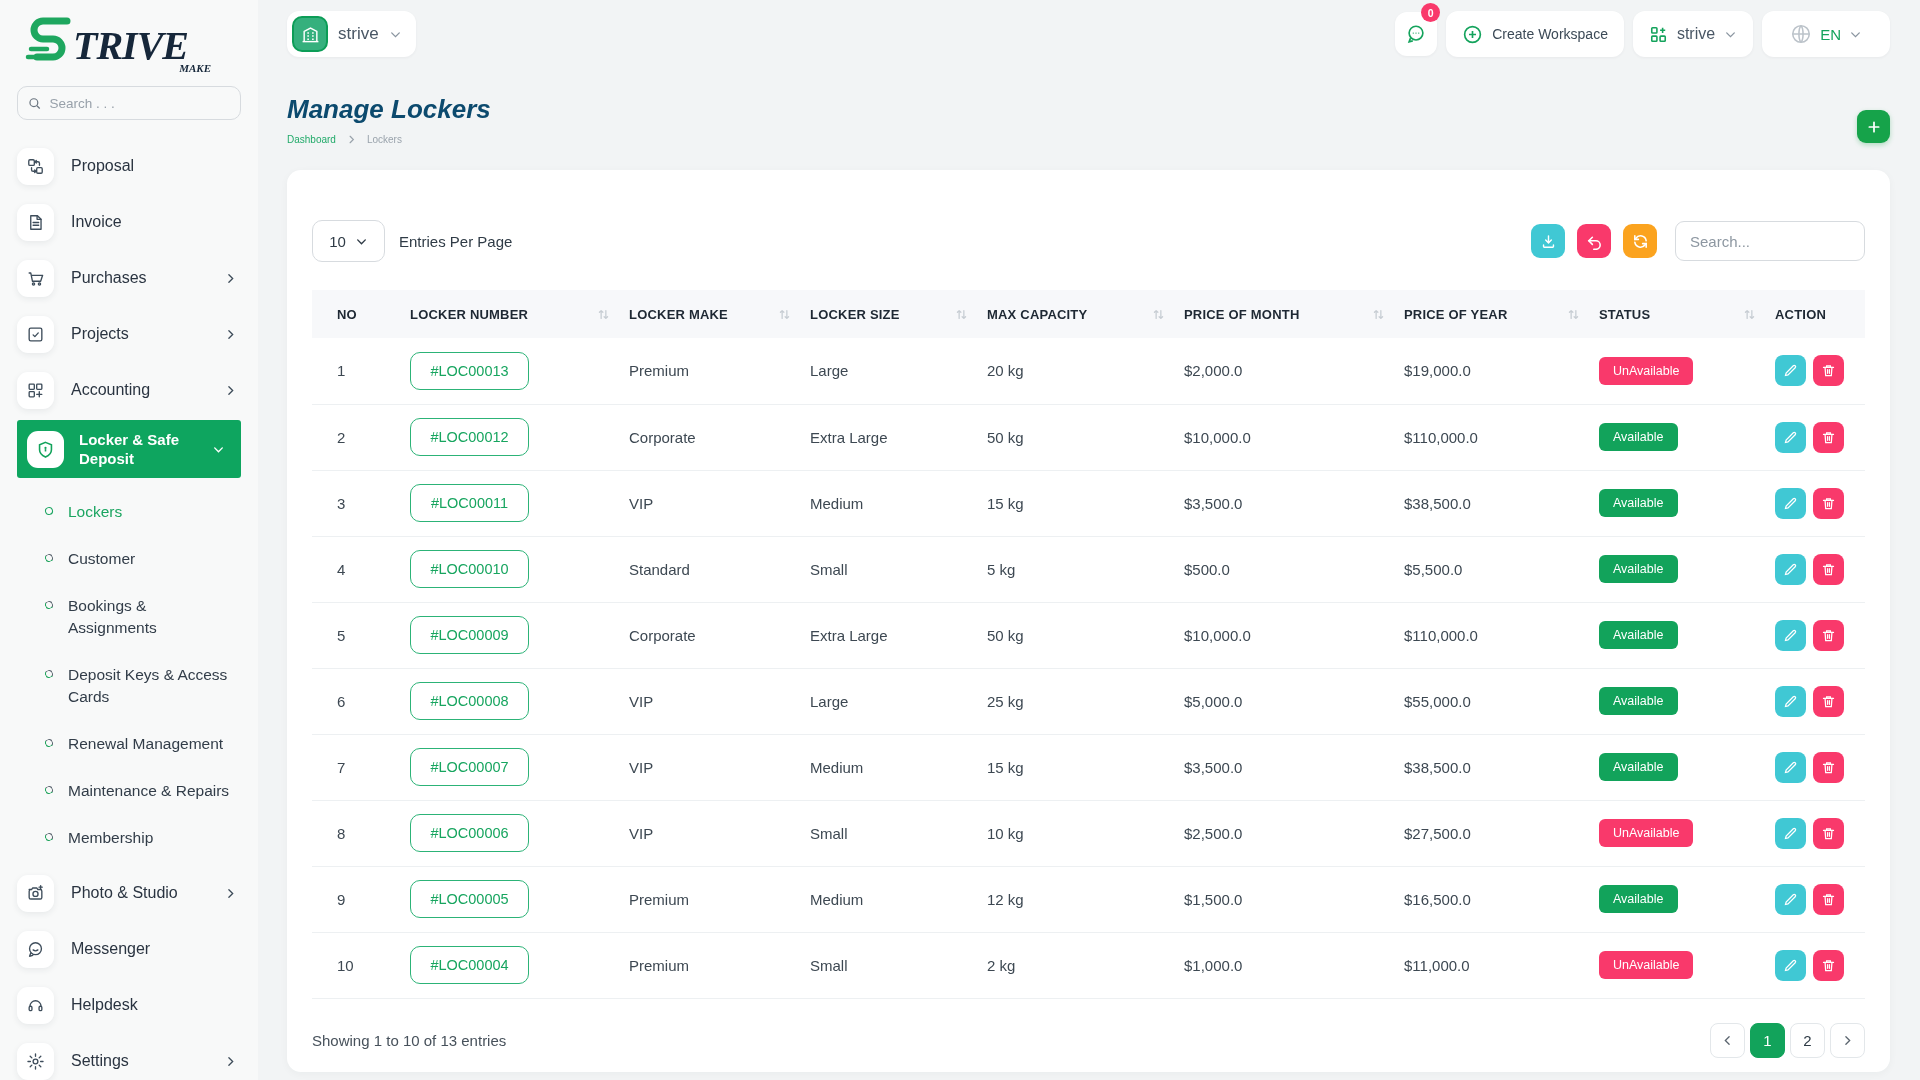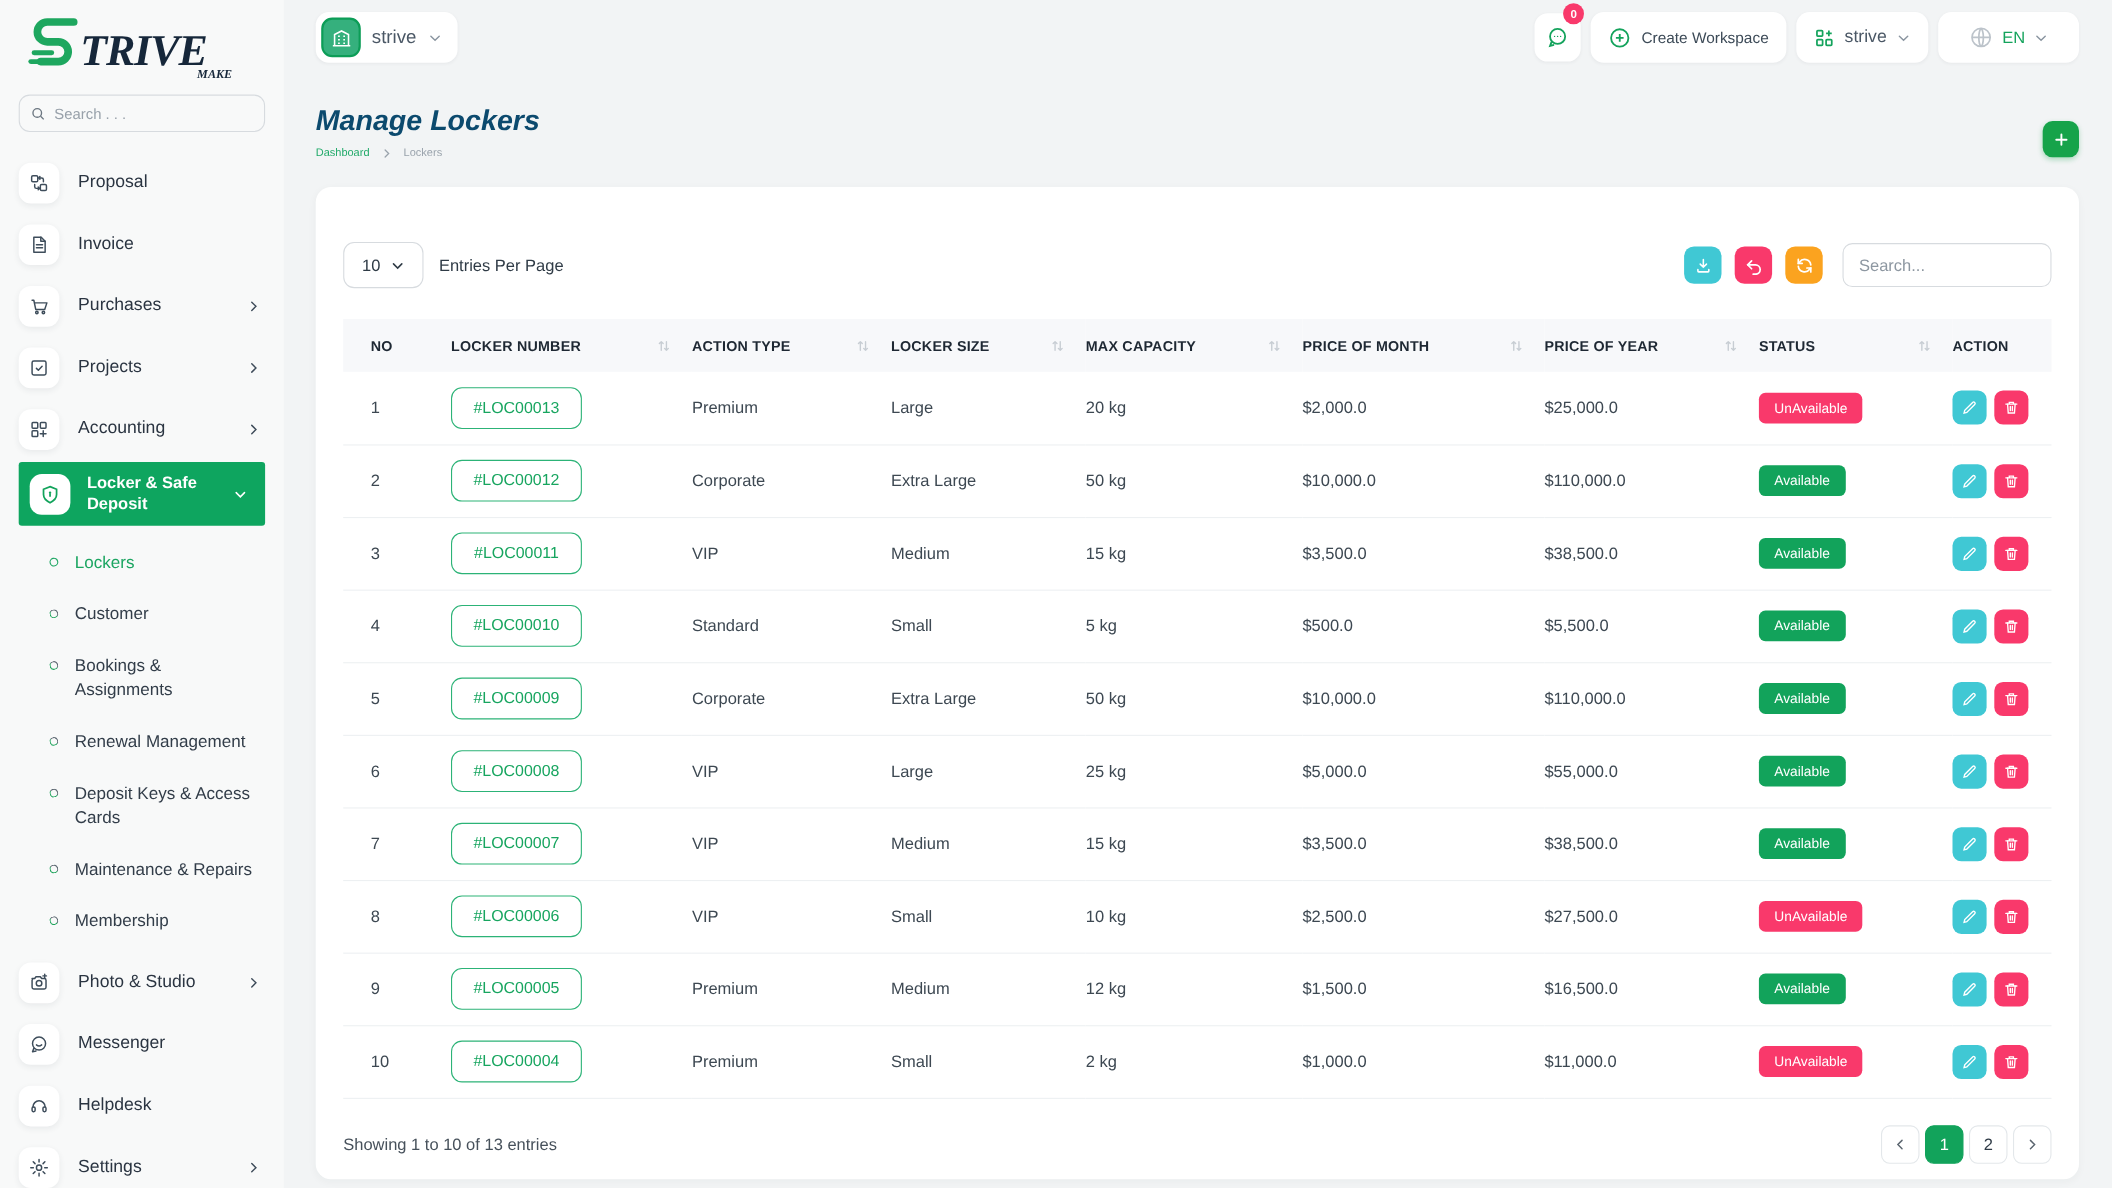--- a/index.html
+++ b/index.html
@@ -405,7 +405,7 @@
               </th>
               <th>
                 <span class="th-in">
-                  <span>ACTION TYPE</span>
+                  <span>LOCKER MAKE</span>
                   <svg class="sort-ic" width="11" height="13" viewBox="0 0 14 16" fill="none" stroke="#c7cdd3" stroke-width="1.6" stroke-linecap="round">
                     <path d="M4 13V3M4 3L1.8 5.2M4 3l2.2 2.2"></path>
                     <path d="M10 3v10m0 0l-2.2-2.2M10 13l2.2-2.2"></path>

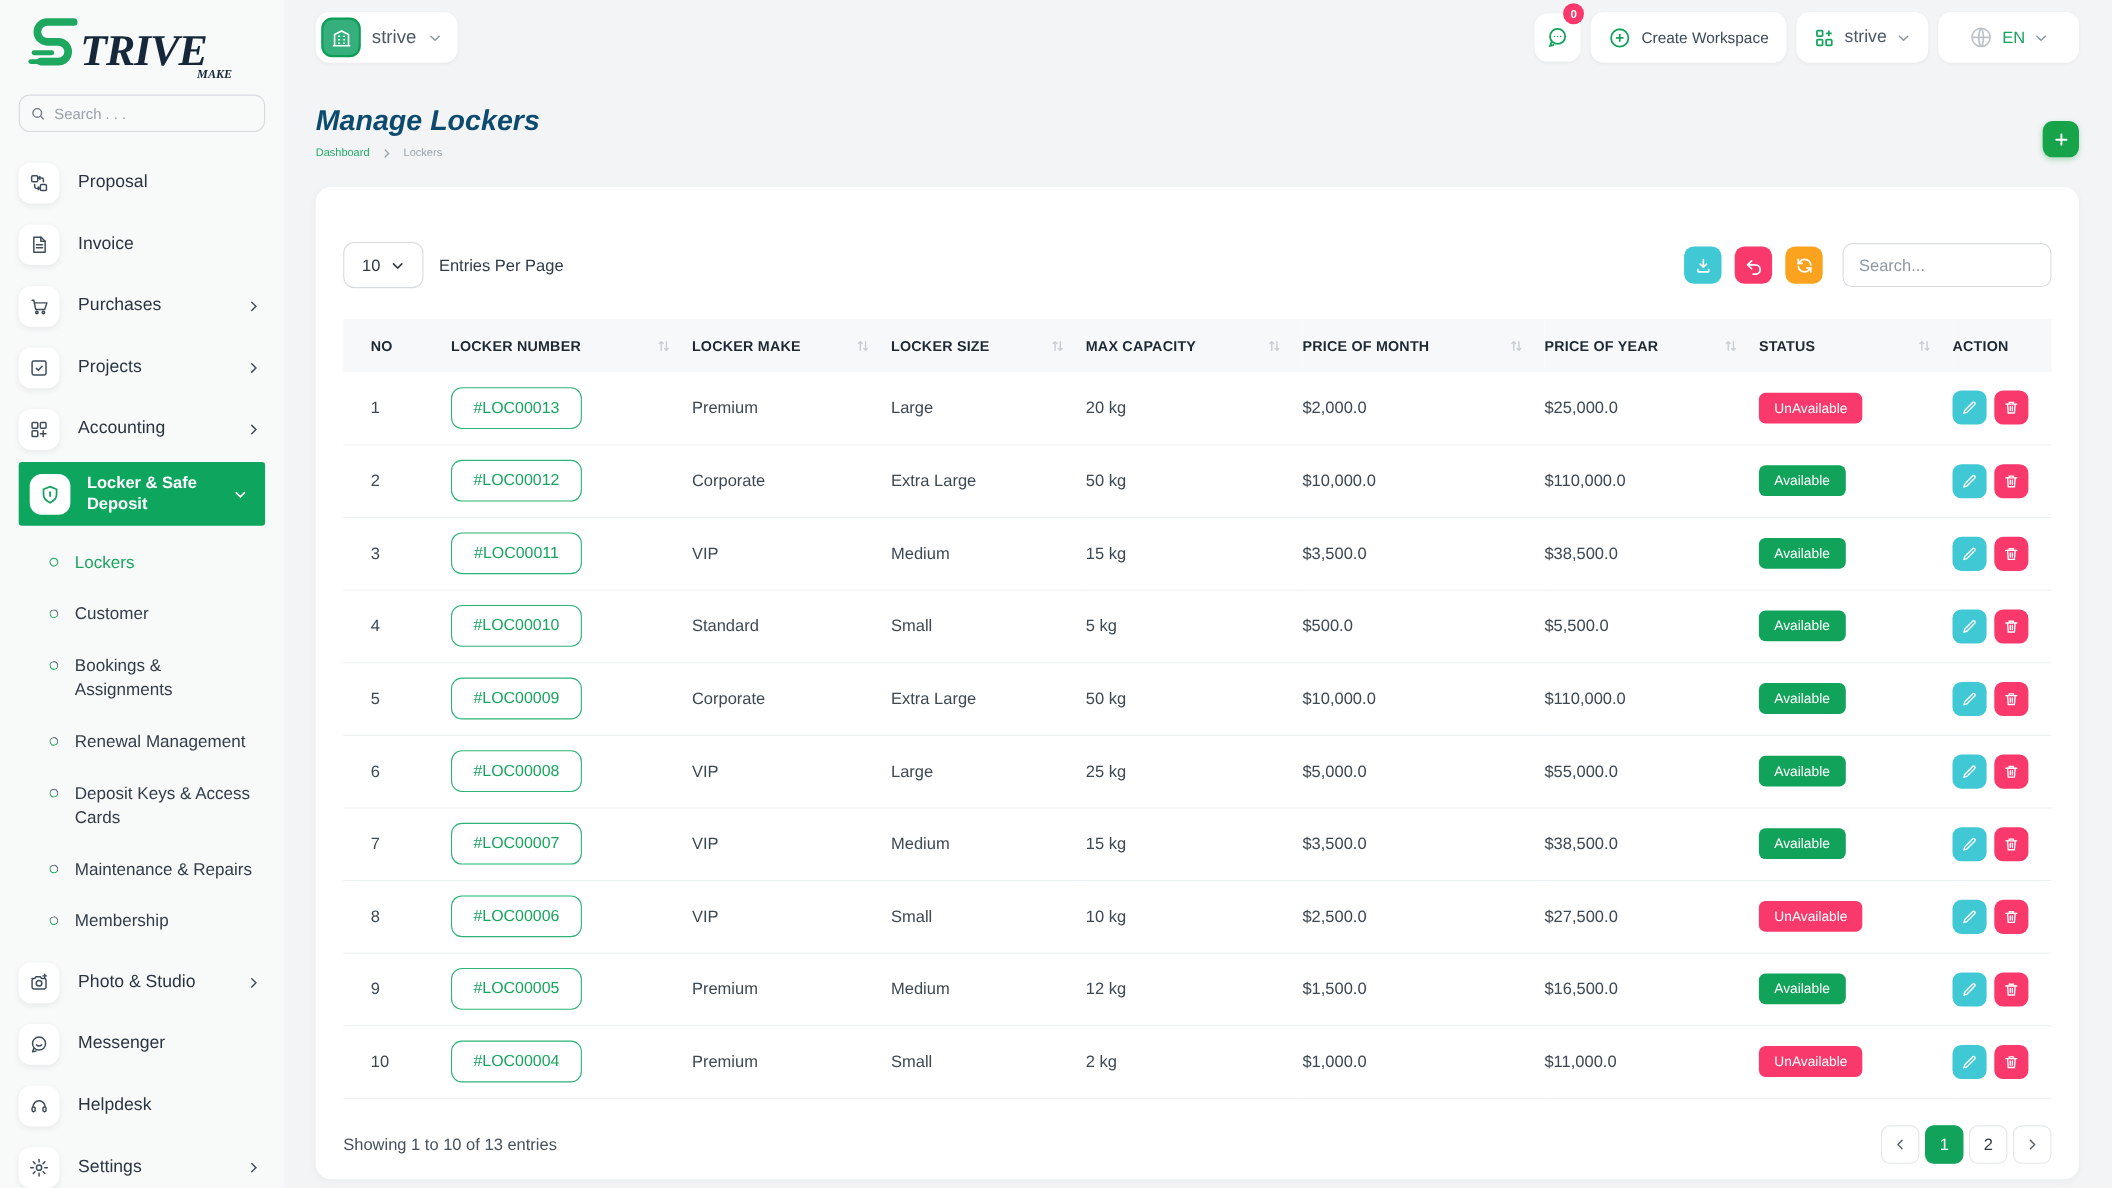--- a/index.html
+++ b/index.html
@@ -472,7 +472,7 @@
               <td>Large</td>
               <td>20 kg</td>
               <td>$2,000.0</td>
-              <td>$25,000.0</td>
+              <td>$19,000.0</td>
               <td><span class="badge off">UnAvailable</span></td>
               <td><button class="act-btn edit">
                   <svg width="15" height="15" viewBox="0 0 24 24" fill="none" stroke="#ffffff" stroke-width="2" stroke-linecap="round">

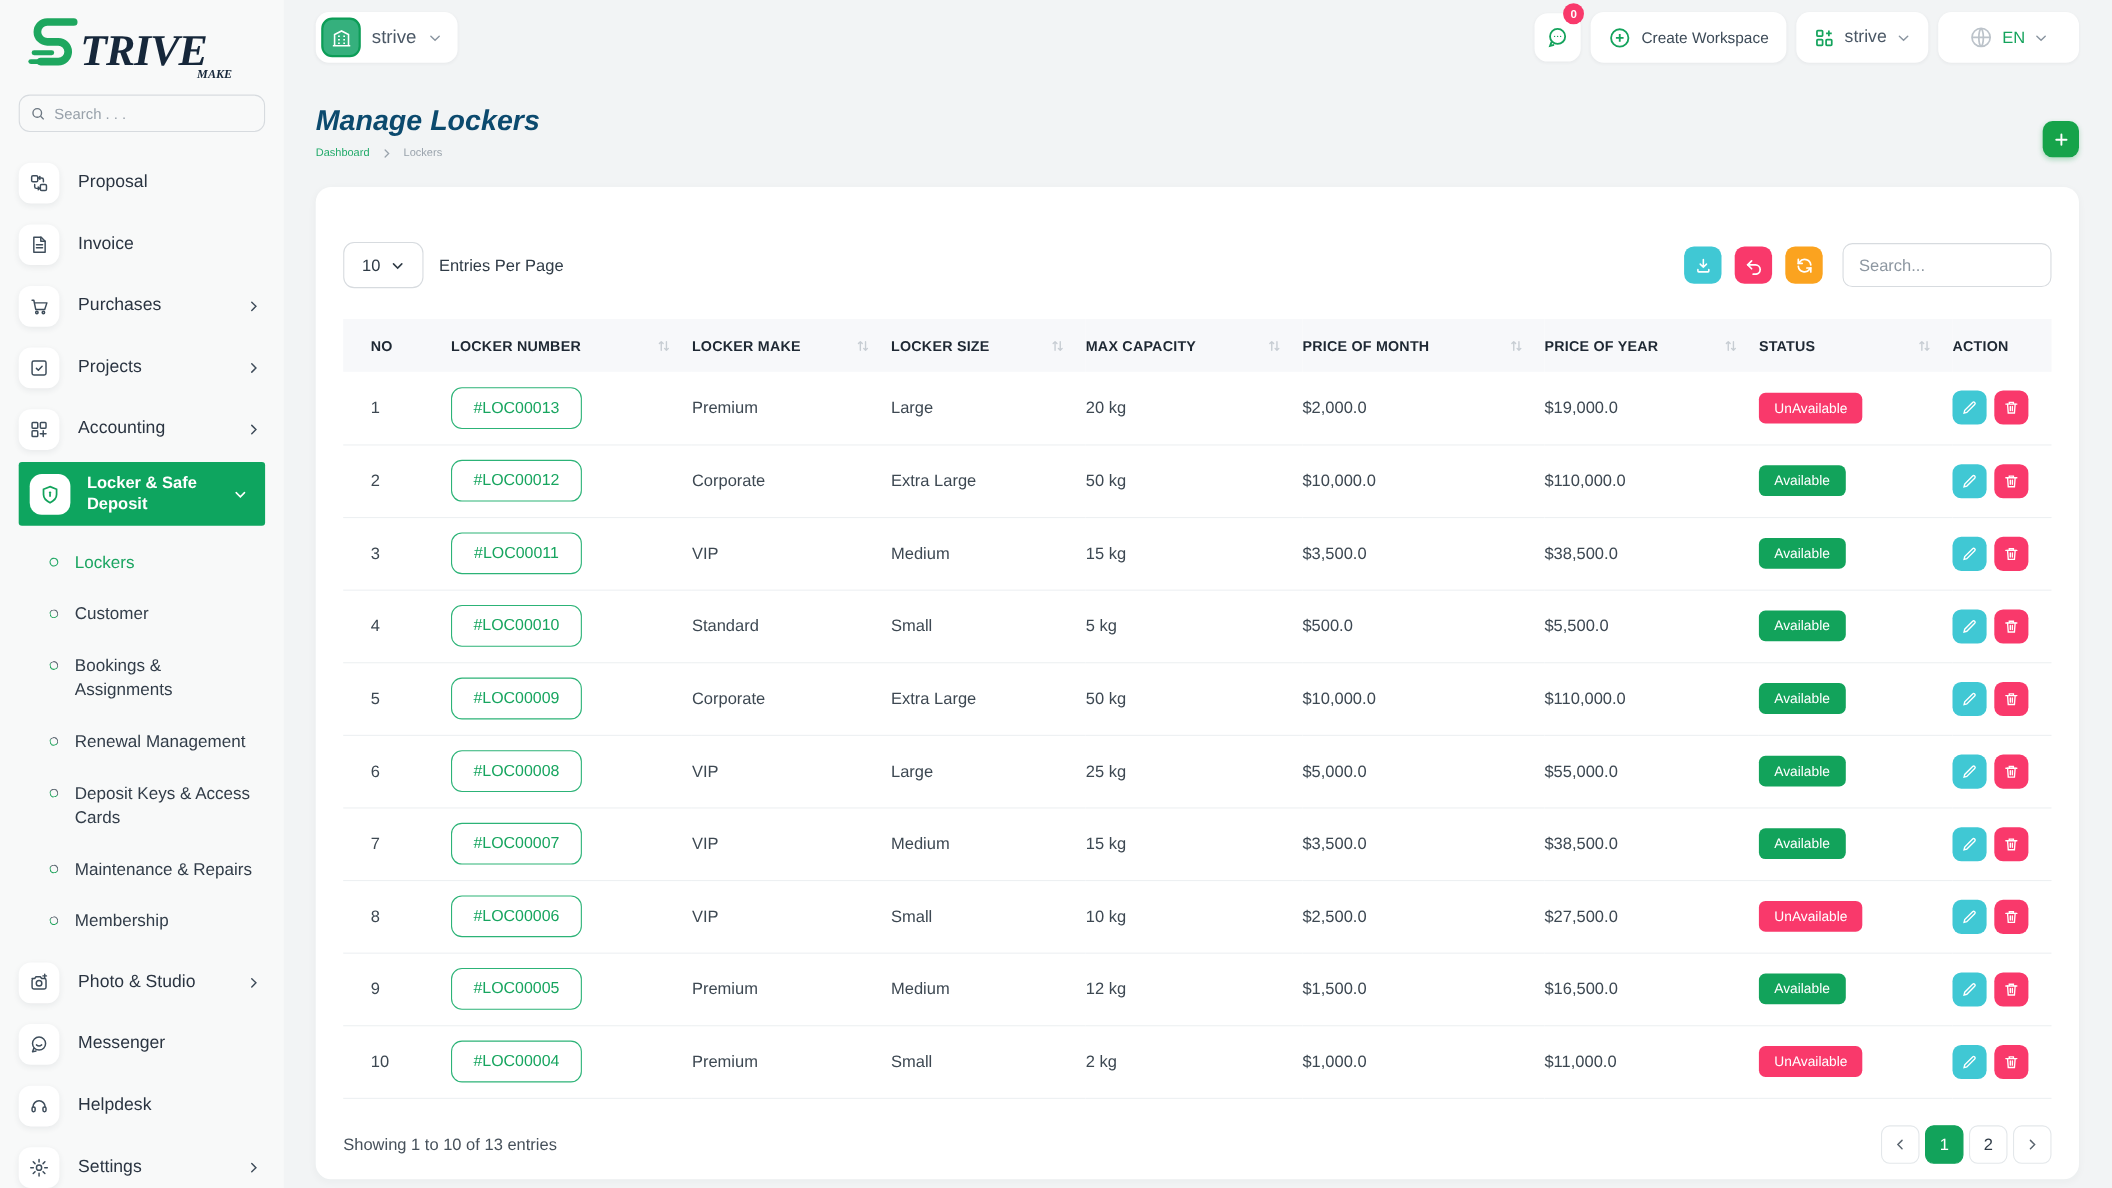--- a/index.html
+++ b/index.html
@@ -203,11 +203,11 @@
           </div>
           <div class="sub-item">
             <span class="bullet"></span>
-            <span class="sub-label">Renewal Management</span>
+            <span class="sub-label">Deposit Keys &amp; Access Cards</span>
           </div>
           <div class="sub-item">
             <span class="bullet"></span>
-            <span class="sub-label">Deposit Keys &amp; Access Cards</span>
+            <span class="sub-label">Renewal Management</span>
           </div>
           <div class="sub-item">
             <span class="bullet"></span>

